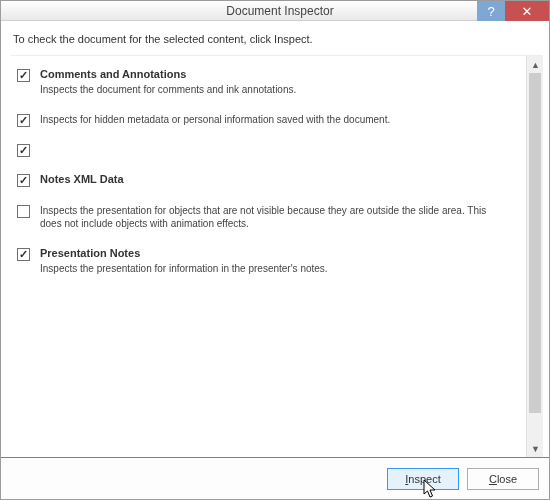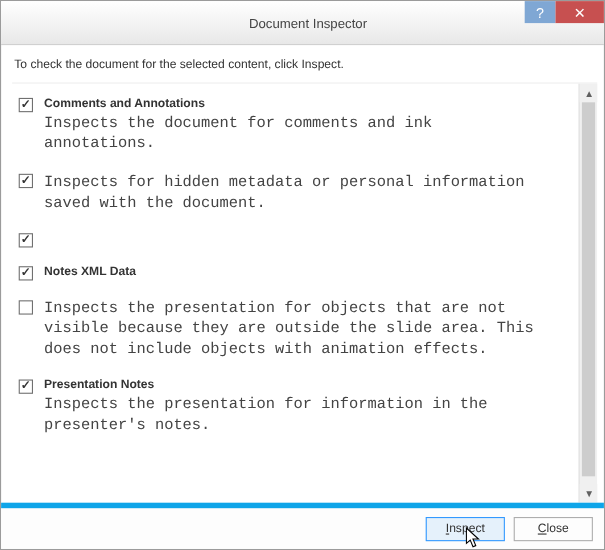--- a/index.html
+++ b/index.html
@@ -20,7 +20,7 @@
       position: relative;
     }
     .titlebar {
-      height: 40px;
+      height: 20px;
       background: linear-gradient(#ffffff, #e8e8e8);
       border-bottom: 1px solid #d0d0d0;
       display: flex;

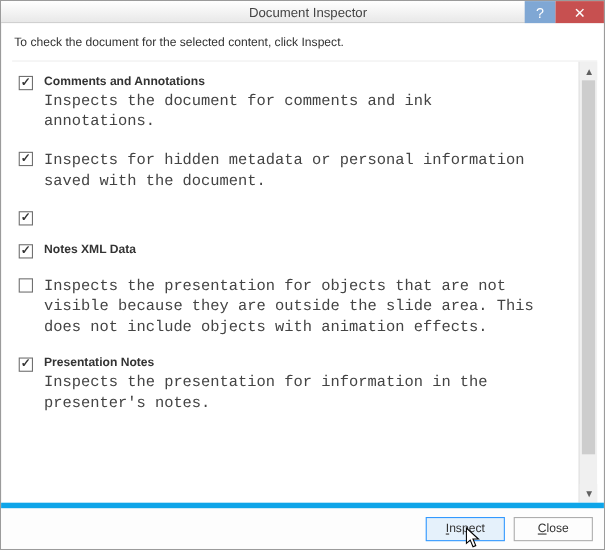--- a/index.html
+++ b/index.html
@@ -140,10 +140,9 @@
       margin-bottom: 3px;
     }
     .item-desc {
-      font-size: 14px;
+      font-size: 10px;
       color: #444;
       line-height: 1.35;
-      font-family: Liberation Mono, monospace;
     }
     .footer {
       height: 42px;

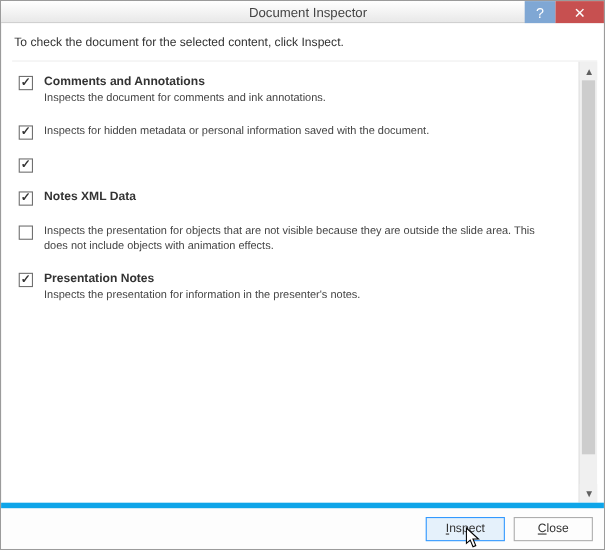--- a/index.html
+++ b/index.html
@@ -146,7 +146,7 @@
     }
     .footer {
       height: 42px;
-      border-top: 5px solid #0ea5e9;
+      border-top: 1px solid #0ea5e9;
       display: flex;
       align-items: center;
       justify-content: flex-end;

